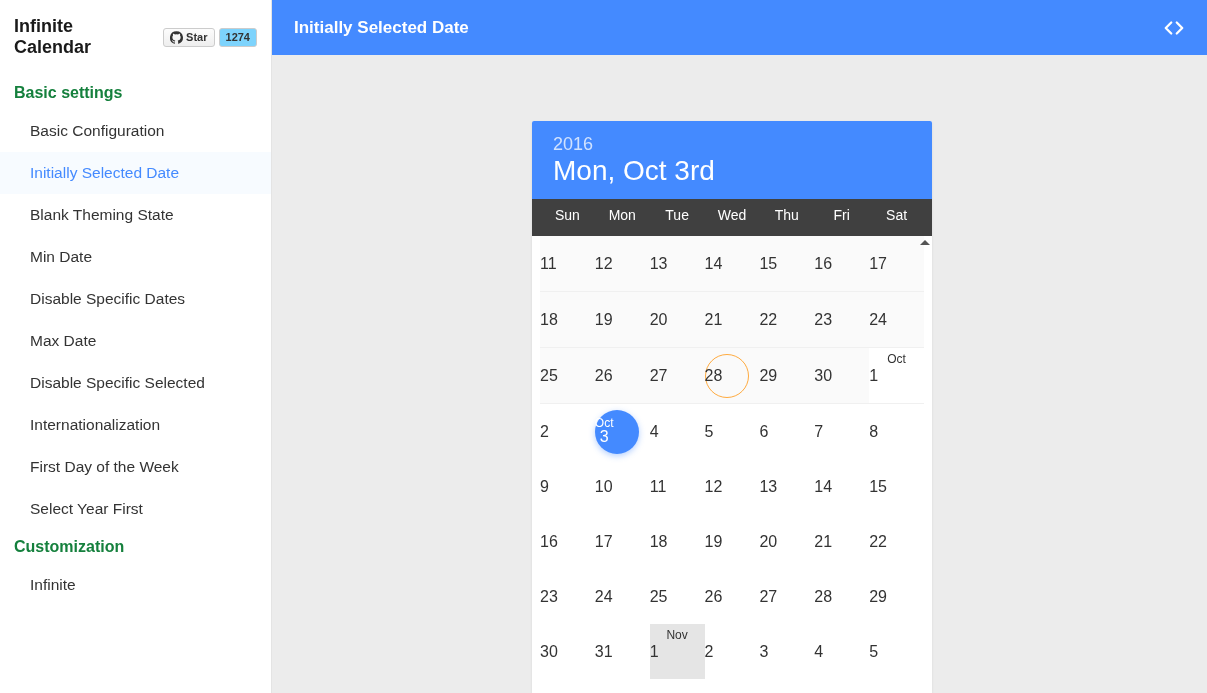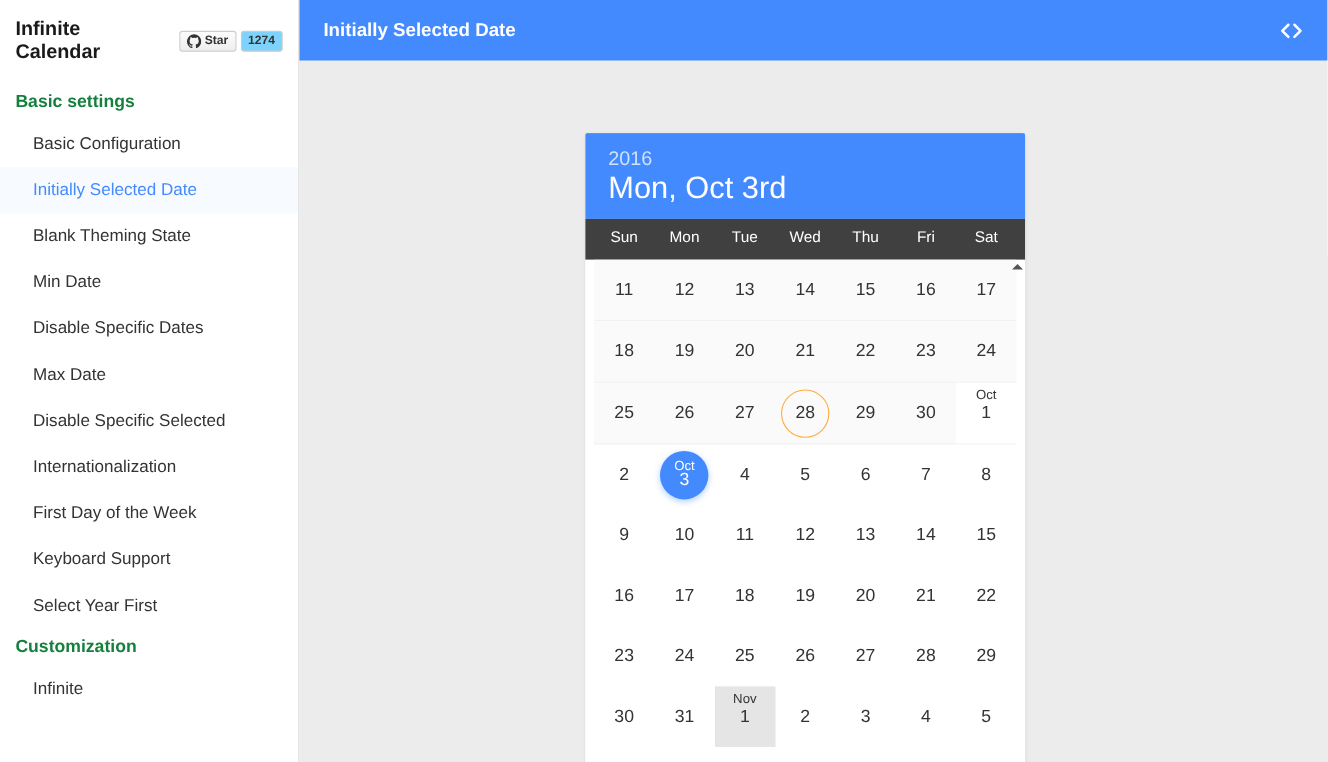--- a/index.html
+++ b/index.html
@@ -44,7 +44,7 @@
   .cal-grid-wrapper::after { content: ""; position: absolute; top: 0; right: 2px; border: 5px solid transparent; border-bottom-color: #555; transform: translateY(-1px); }
   .cal-grid { padding: 0 8px; }
   .cal-row { display: grid; grid-template-columns: repeat(7,1fr); }
-  .cal-cell { height: 55px; display: flex; align-items: center; justify-content: center; font-size: 16px; color: #333; position: relative; cursor: pointer; }
+  .cal-cell { height: 55px; display: flex; align-items: center; font-size: 16px; color: #333; position: relative; cursor: pointer; }
   .cal-cell .month-label { position: absolute; top: 4px; font-size: 12px; color: #333; text-align:center; width:100%; }
   .cal-cell.today .circle { position: absolute; width: 44px; height: 44px; border: 1px solid #ffab40; border-radius: 50%; }
   .cal-cell.selected { color: #fff; }

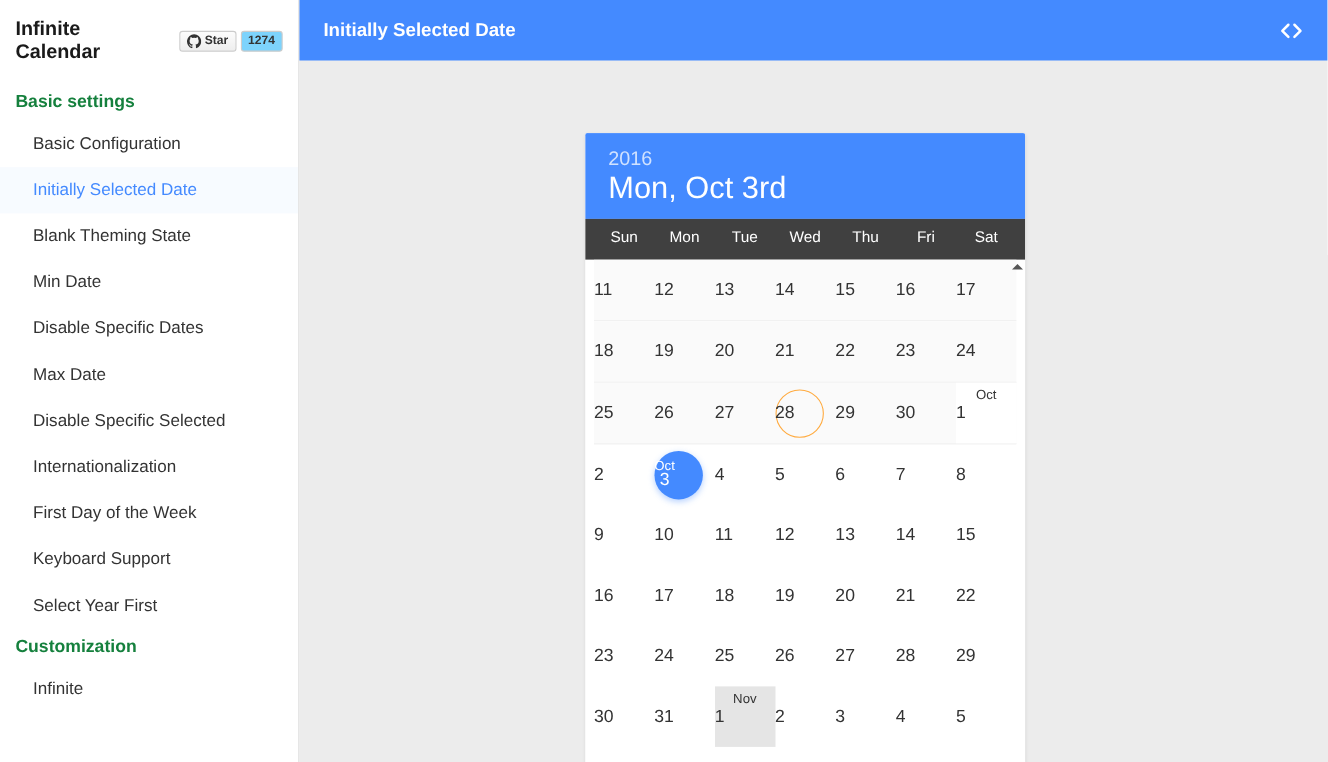--- a/index.html
+++ b/index.html
@@ -84,7 +84,6 @@
         <li class="nav-item">Disable Specific Selected</li>
         <li class="nav-item">Internationalization</li>
         <li class="nav-item">First Day of the Week</li>
-        <li class="nav-item">Keyboard Support</li>
         <li class="nav-item">Select Year First</li>
       </ul>
       <div class="section-title">Customization</div>

